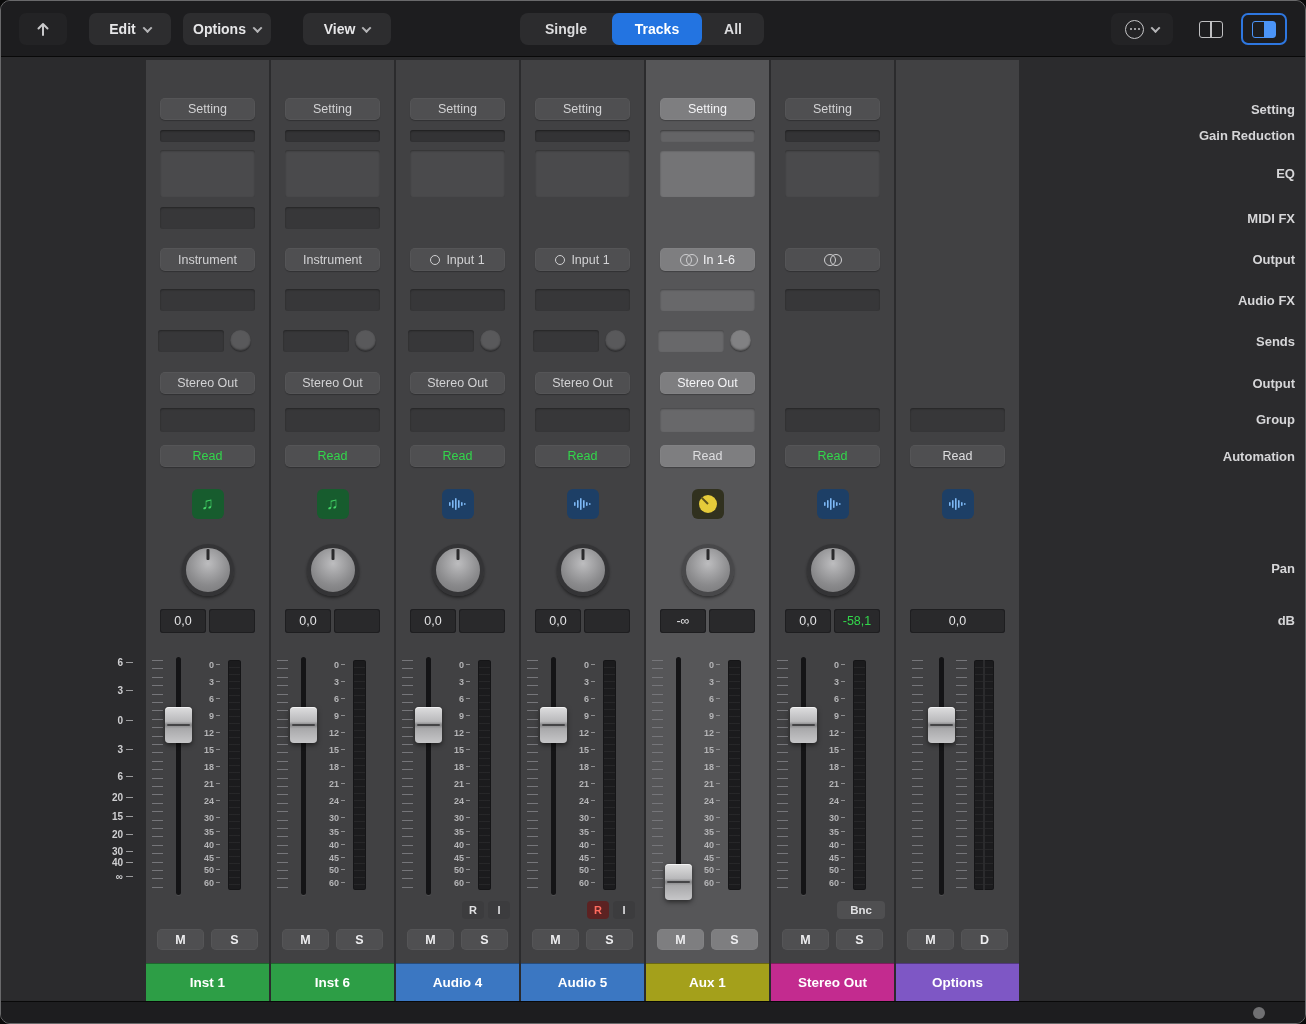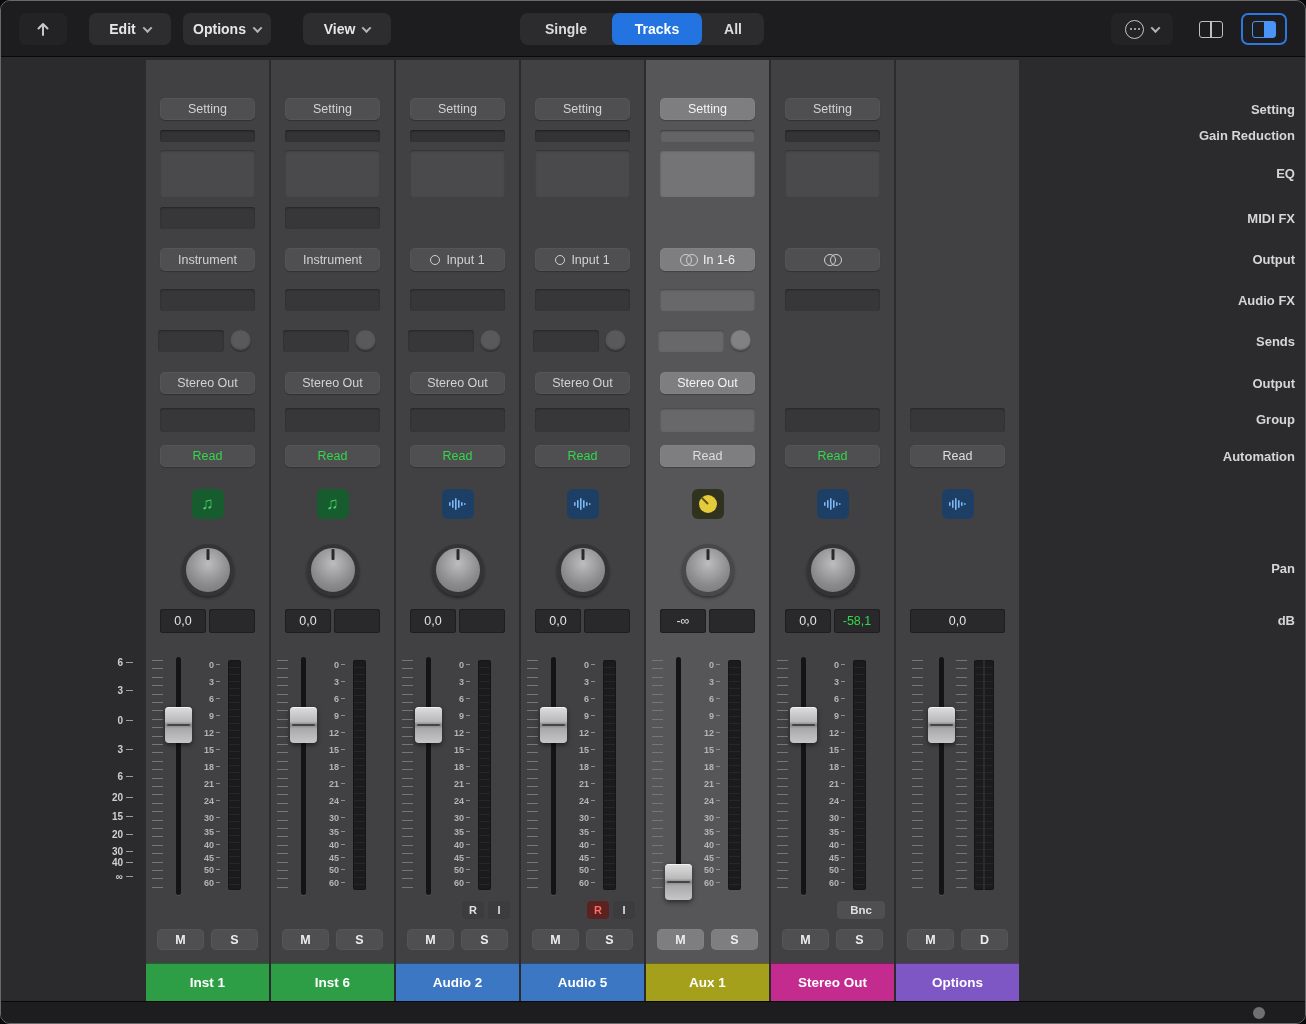--- a/index.html
+++ b/index.html
@@ -361,7 +361,7 @@
       <button class="ri i">I</button>
       <button class="ms m">M</button>
       <button class="ms s">S</button>
-      <div class="nameplate" style="background: rgb(59, 119, 194);">Audio 2</div>
+      <div class="nameplate" style="background: rgb(59, 119, 194);">Audio 4</div>
     </div>
 
     <div class="strip st3">

